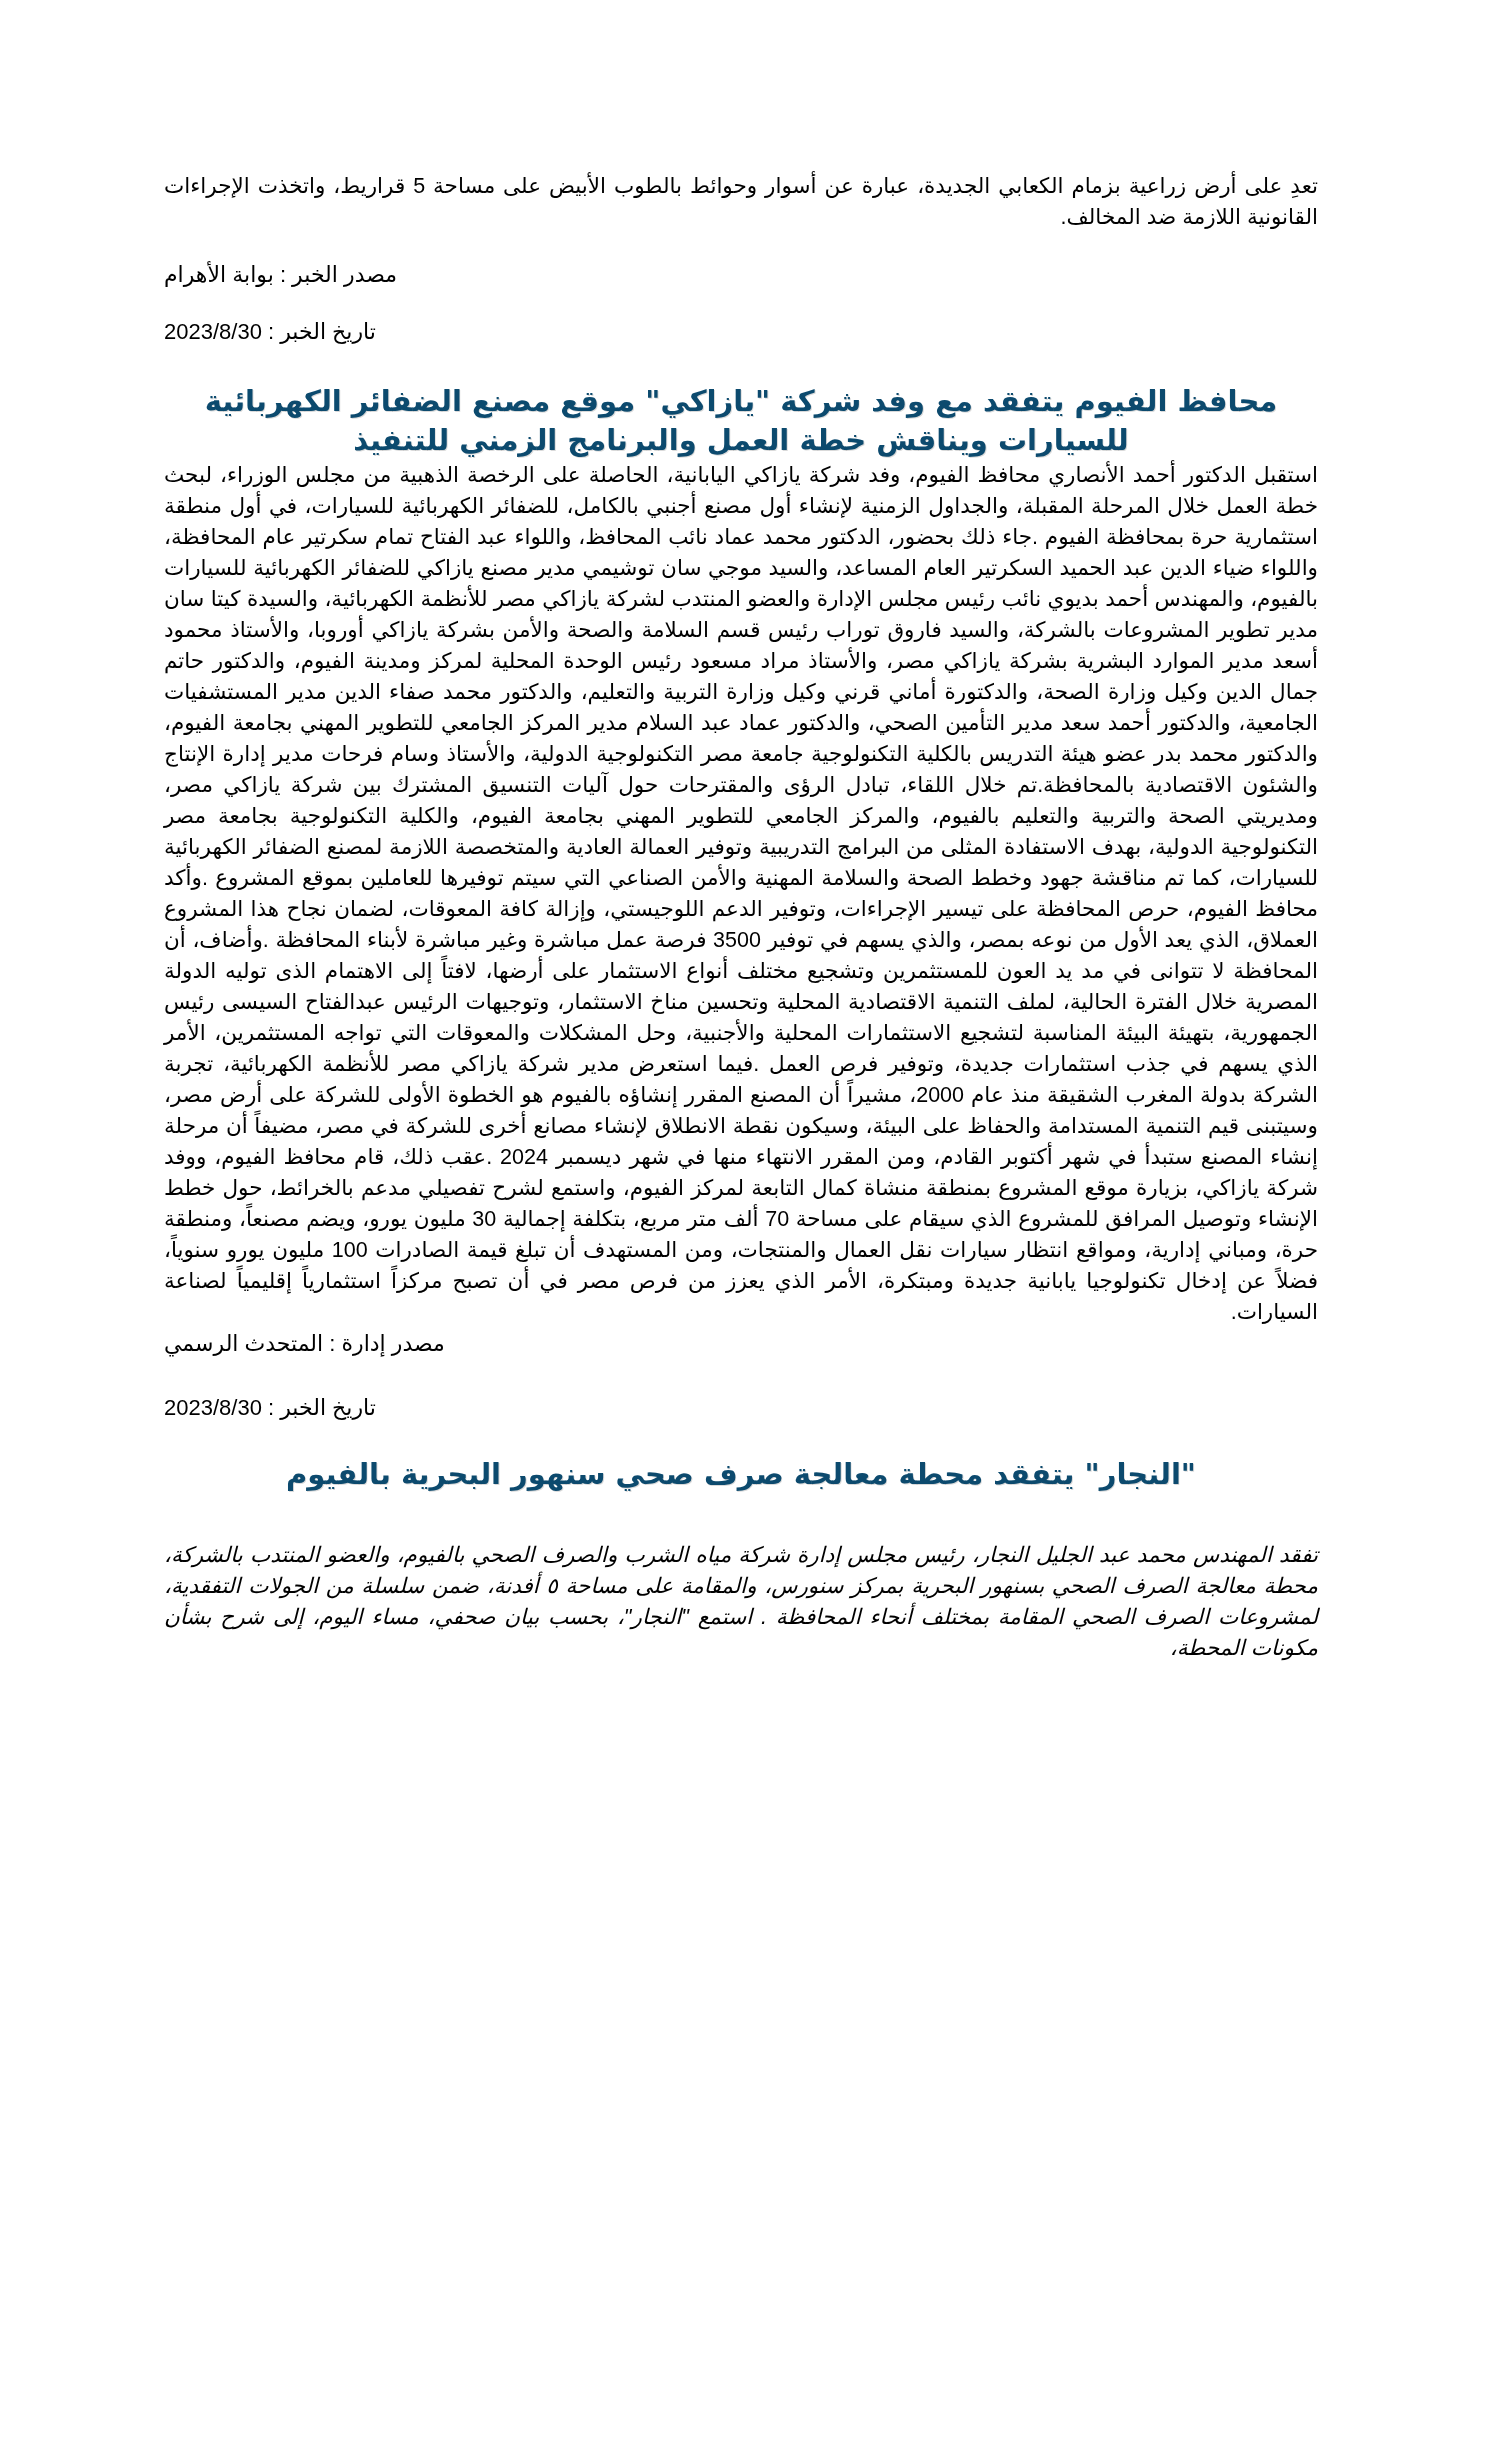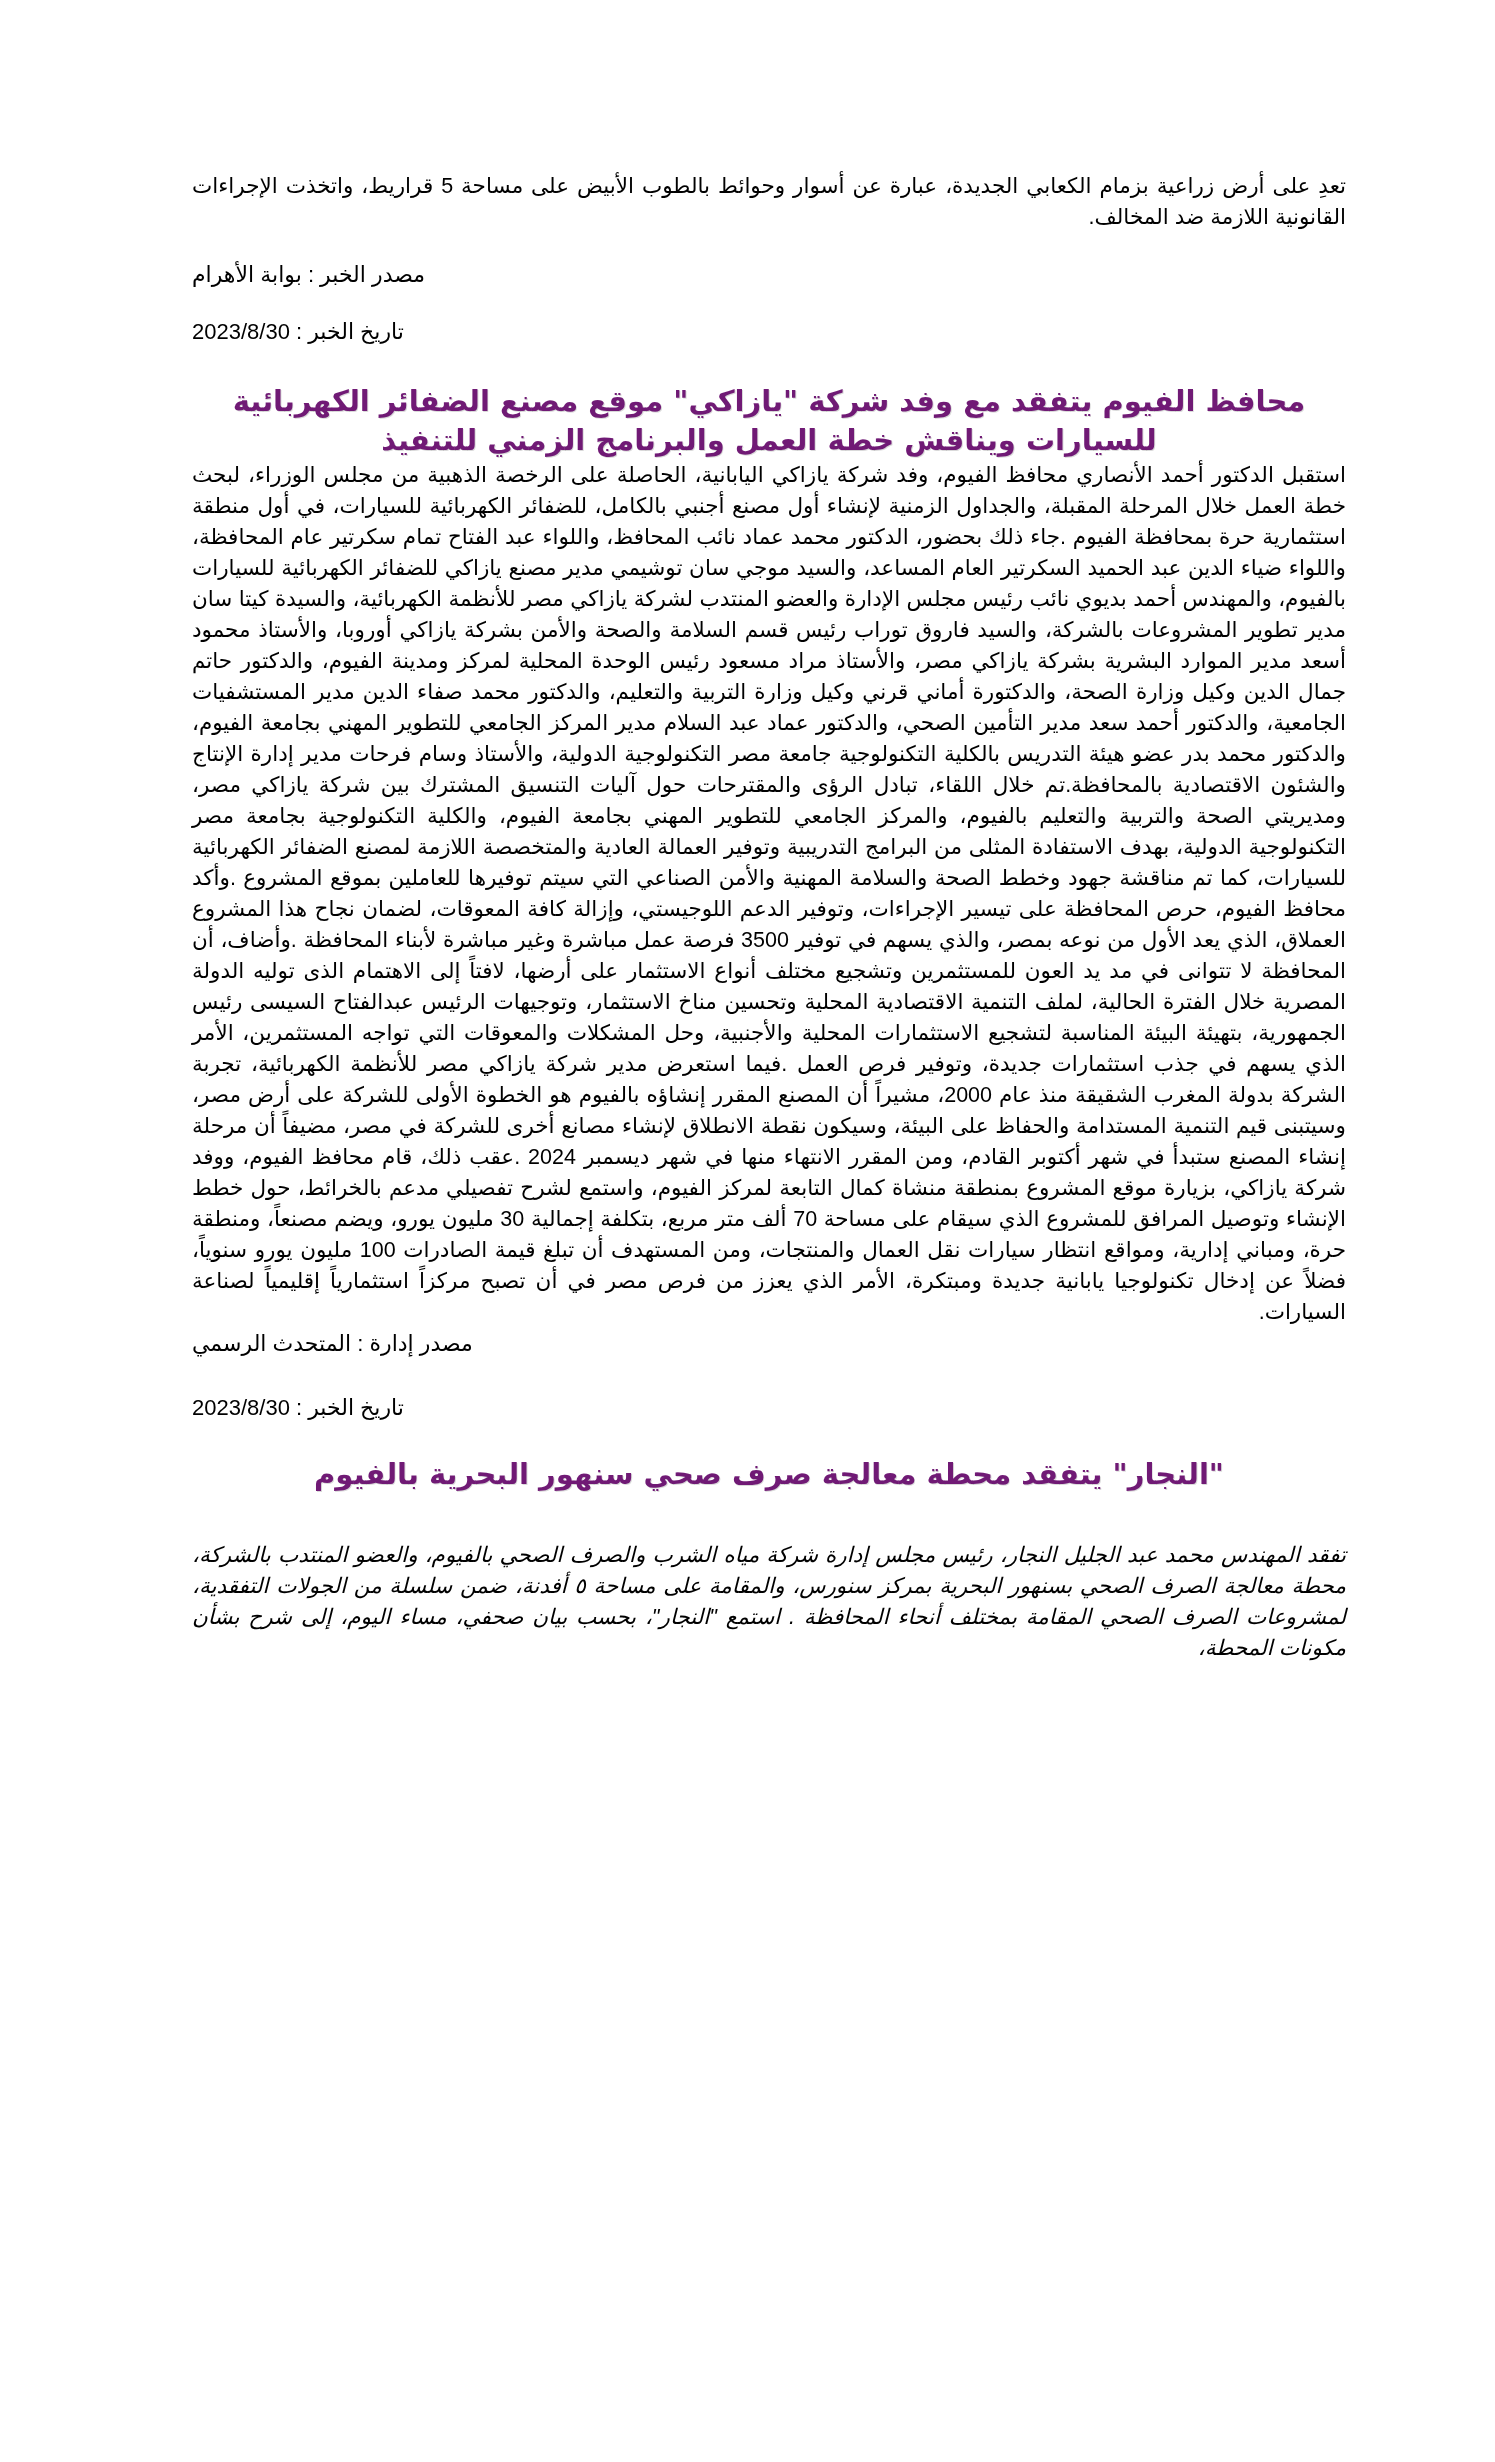--- a/index.html
+++ b/index.html
@@ -5,7 +5,7 @@
     html, body { margin: 0; padding: 0; background: #ffffff; }
     body { width: 1495px; height: 2462px; position: relative; overflow: hidden; }
     .page {
-      position: absolute; left: 192px; top: 171px; width: 1154px;
+      position: absolute; left: 164px; top: 171px; width: 1154px;
       direction: rtl; text-align: justify; color: #000;
       font-family: "Liberation Sans", "DejaVu Sans", sans-serif;
       font-size: 21.5px; line-height: 31px;

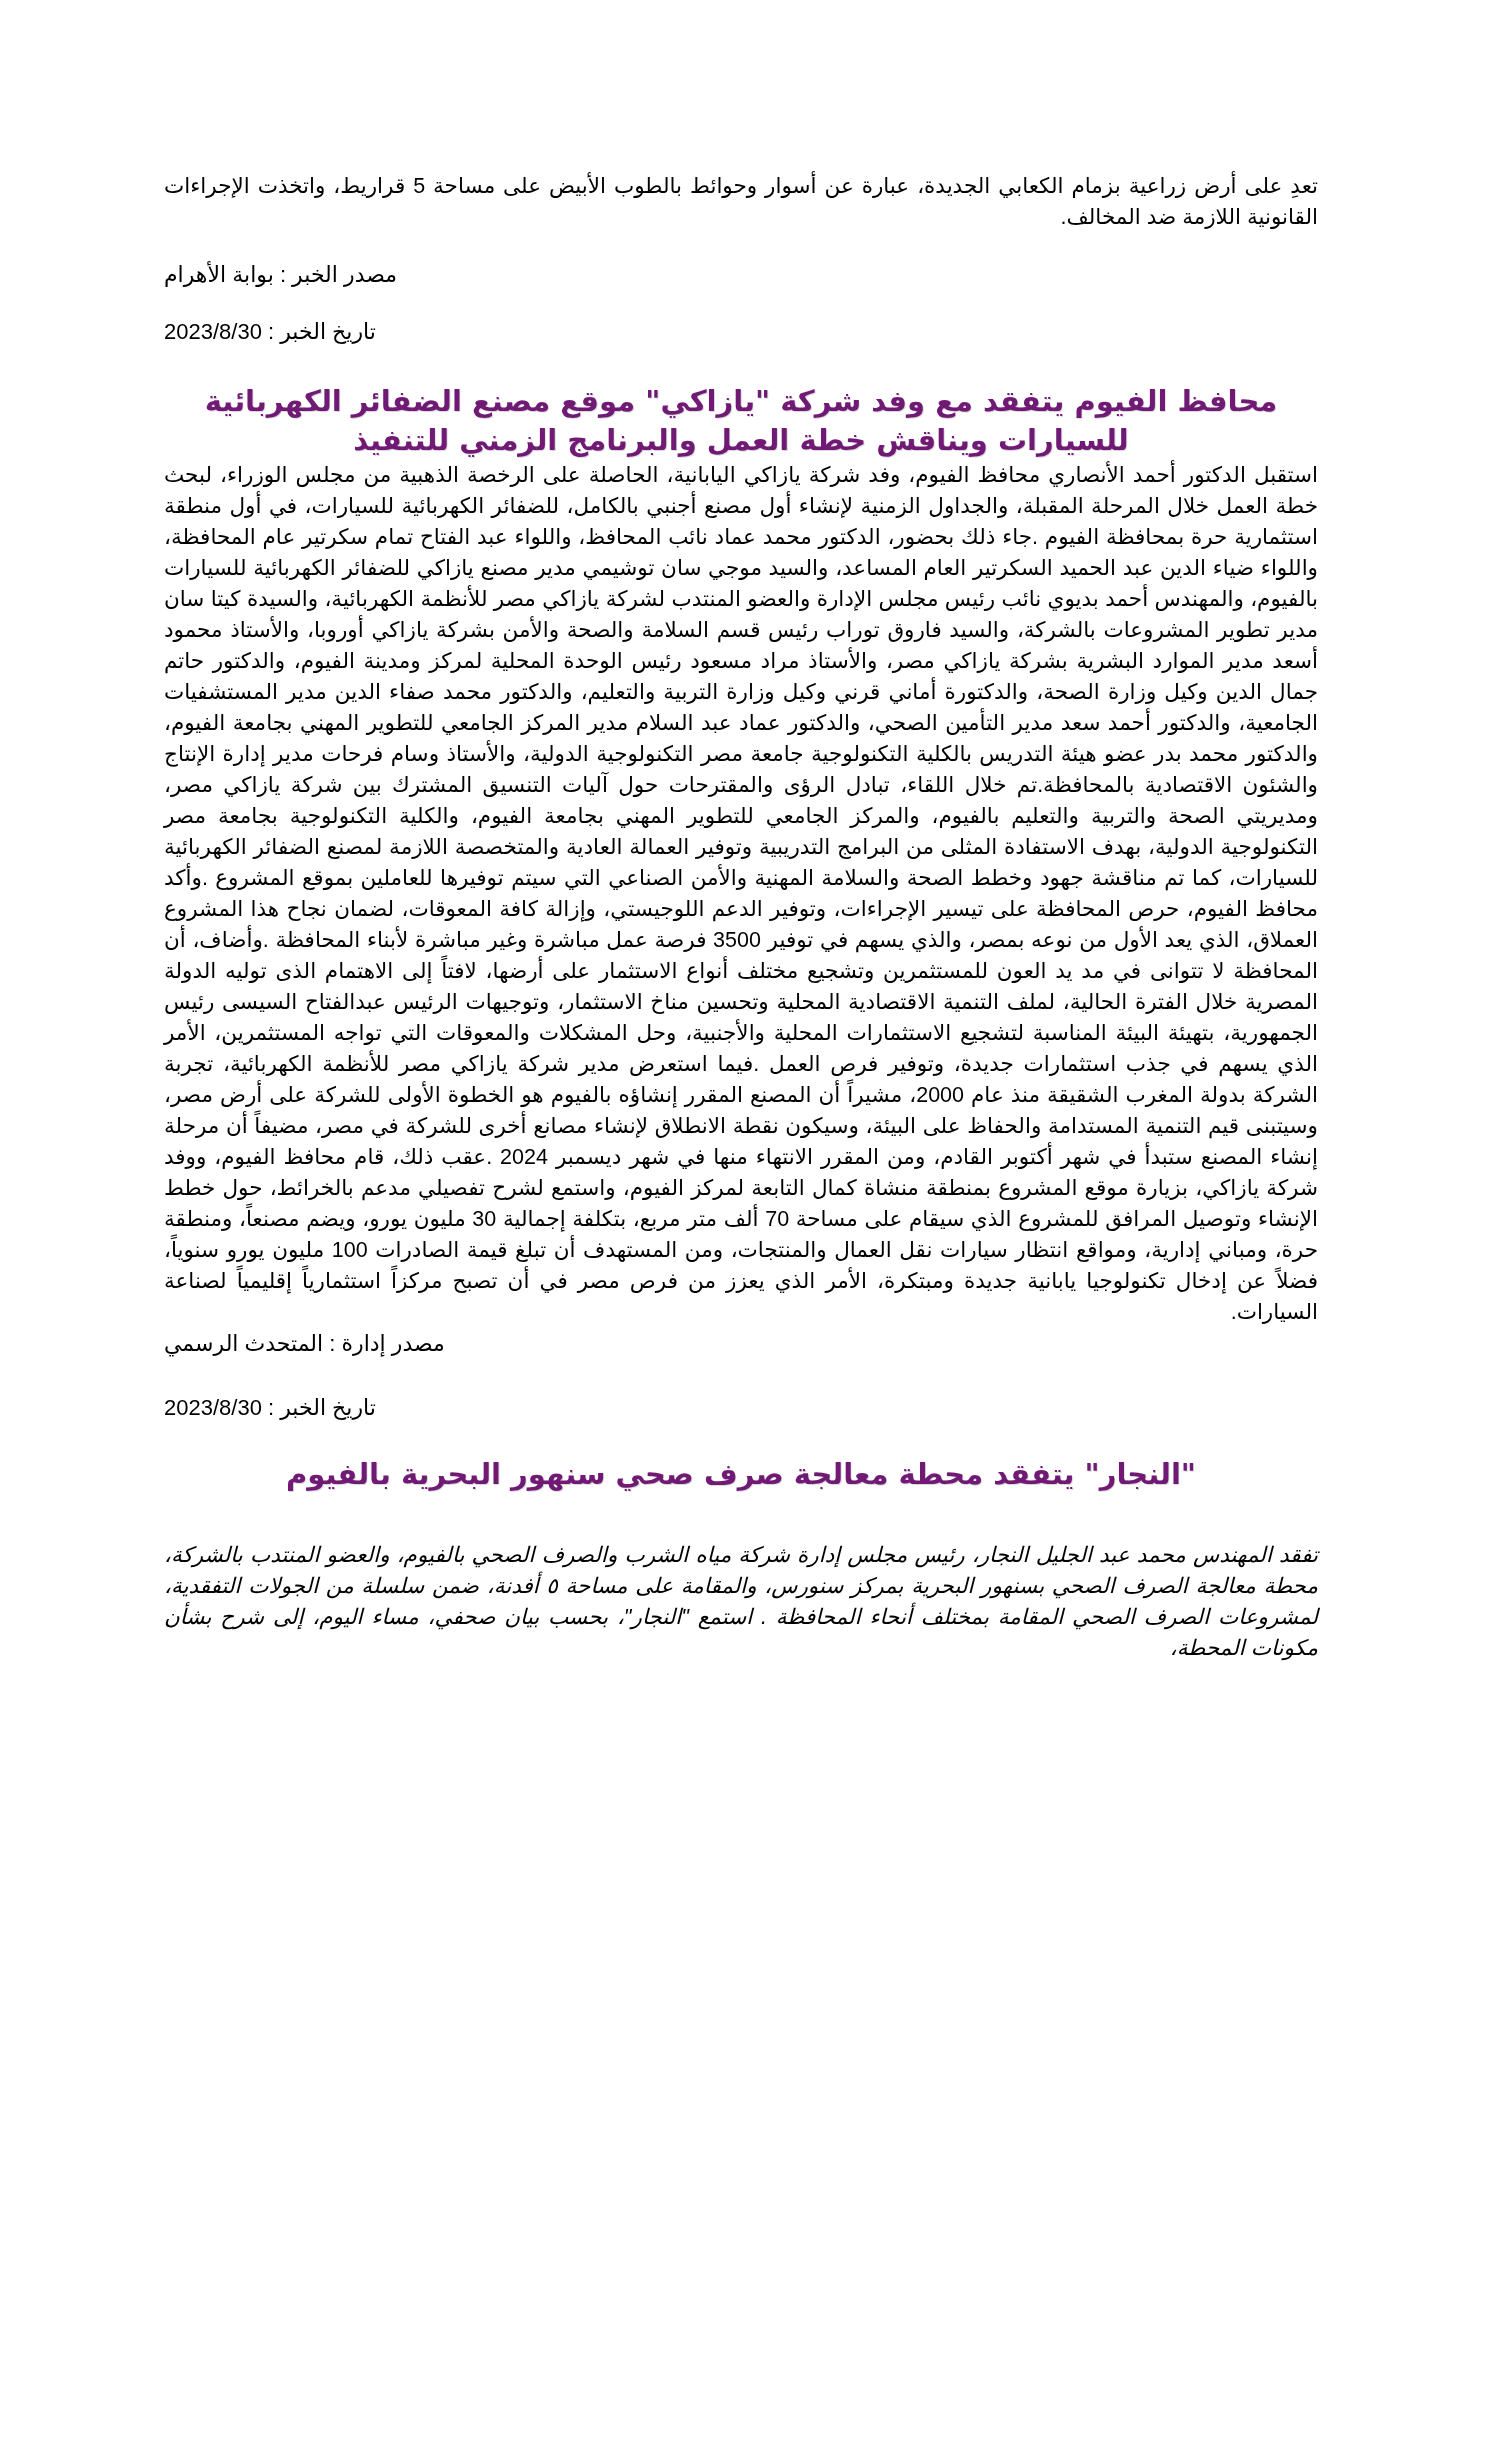--- a/index.html
+++ b/index.html
@@ -15,7 +15,7 @@
     .gap-s { height: 26px; }
     .gap-m { height: 33px; }
     .headline {
-      margin: 0; text-align: center; color: #701a75;
+      margin: 0; text-align: center; color: #0c4a6e;
       font-family: "DejaVu Sans", sans-serif; font-weight: bold;
       font-size: 29px; line-height: 39px; text-shadow: 0.9px 0.9px 0 rgba(0,0,0,0.15);
     }

